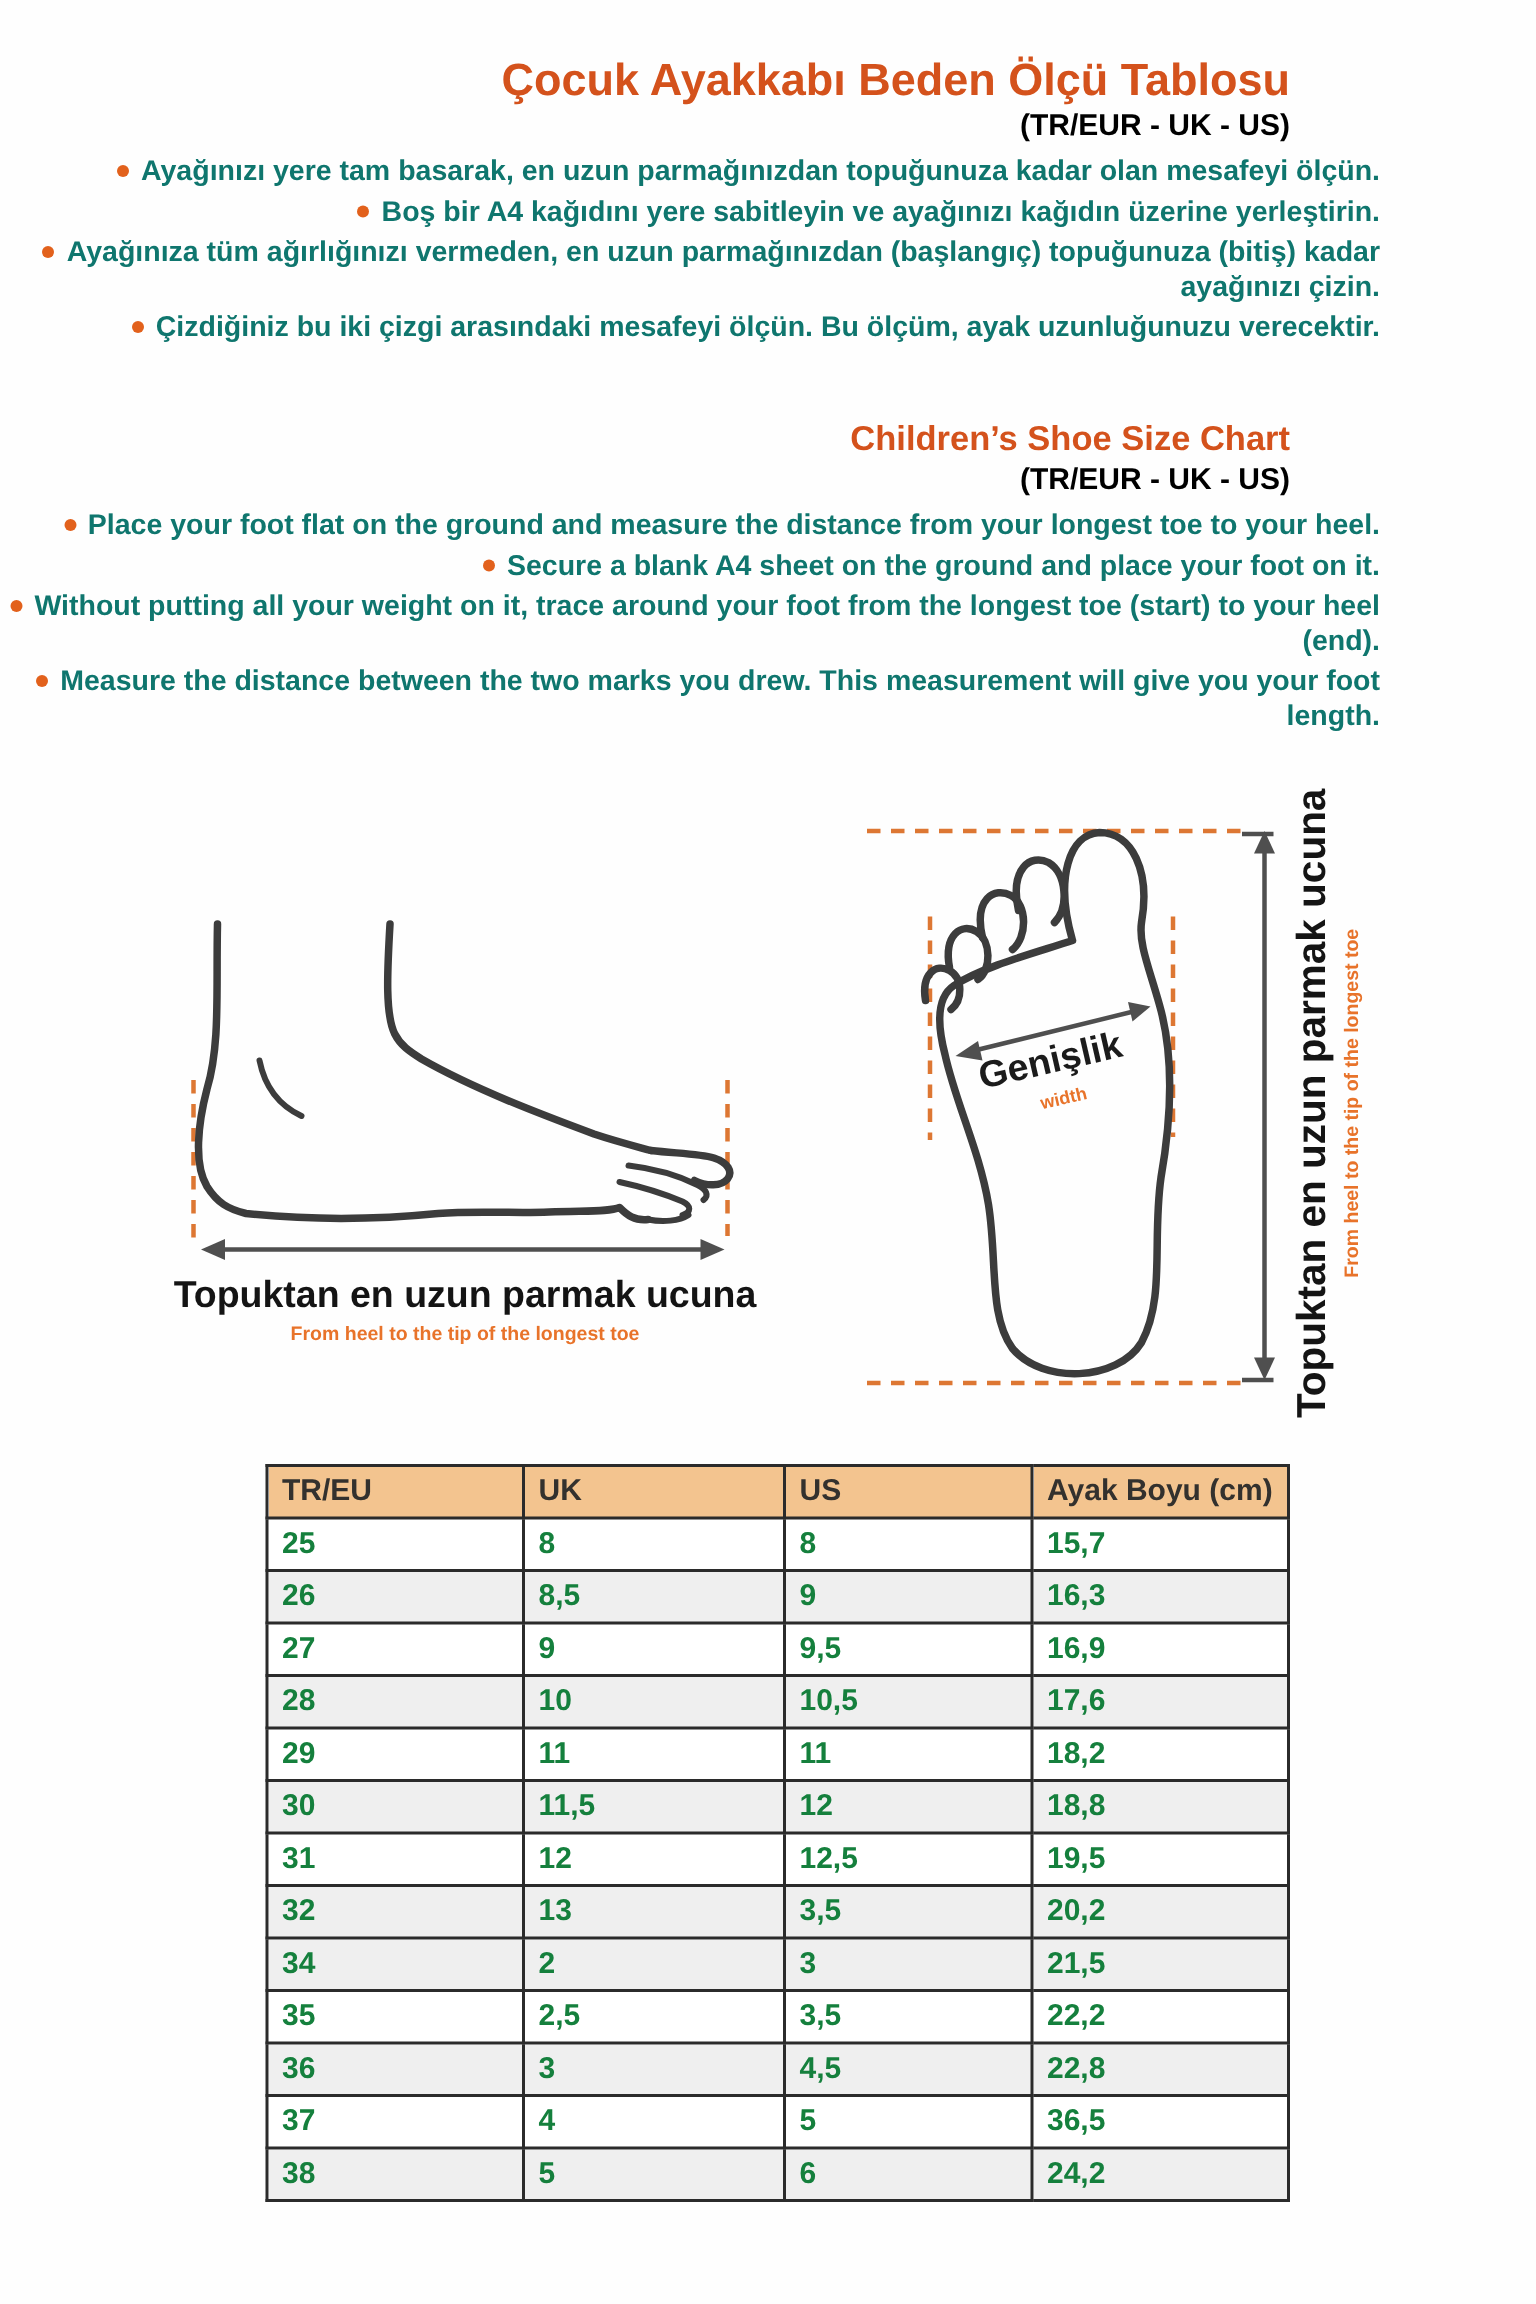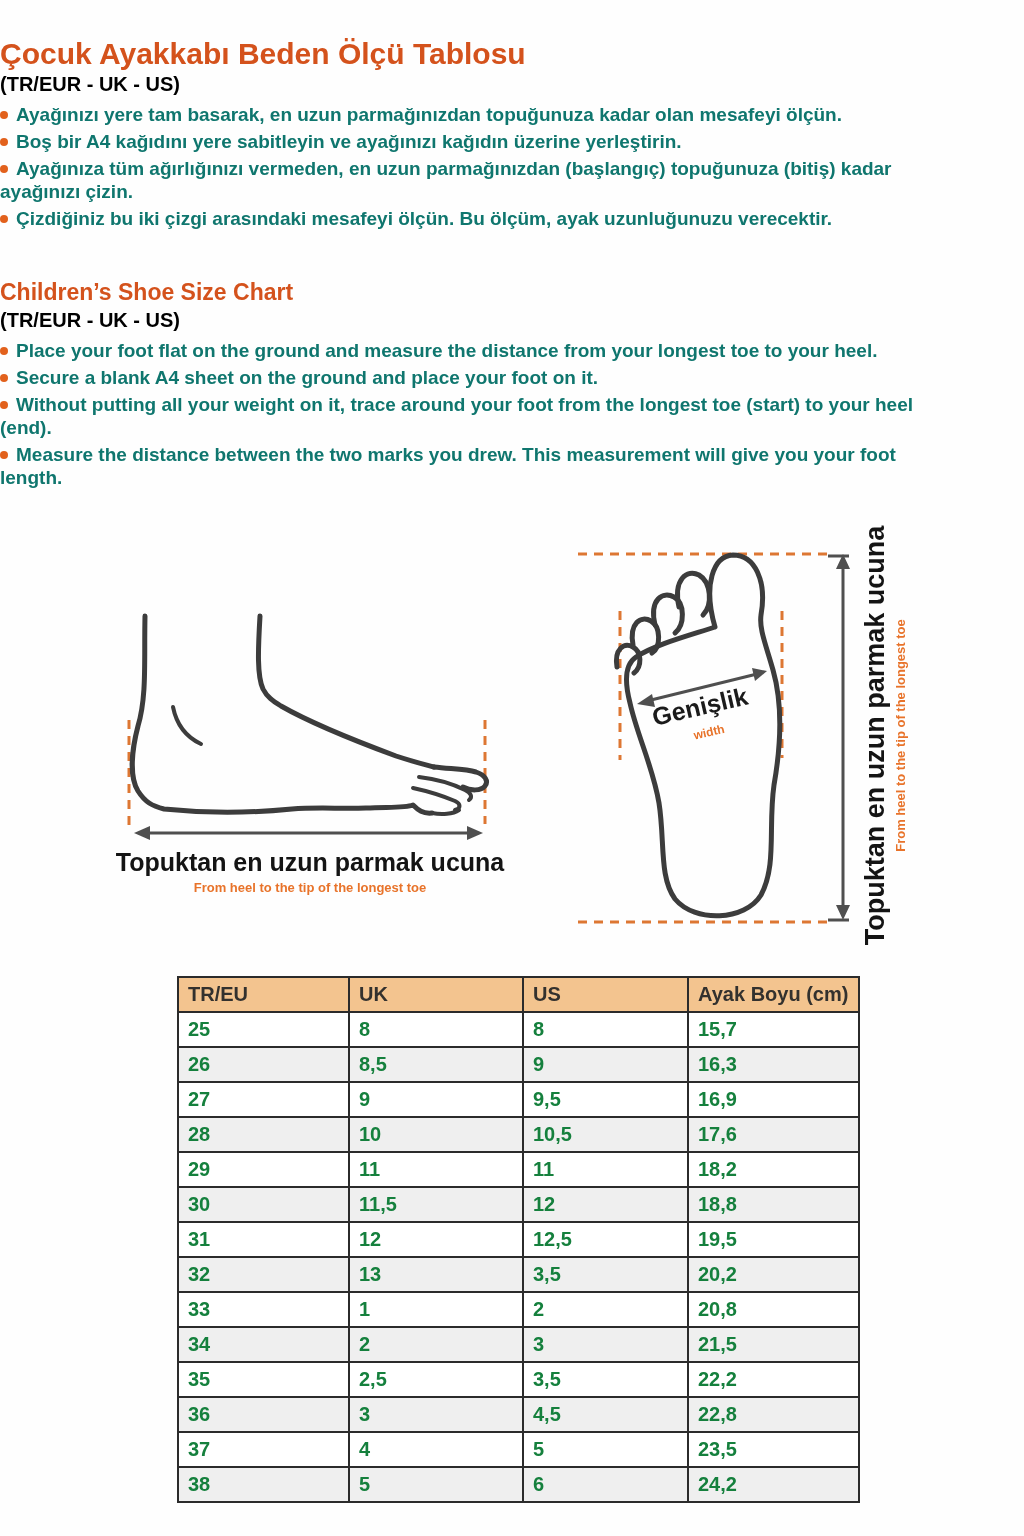--- a/index.html
+++ b/index.html
@@ -8,7 +8,7 @@
     font-family:"Liberation Sans",sans-serif;color:#1b1b1b;
   }
   
-  .txt-section{position:absolute;left:0;width:860px;text-align:left;}
+  .txt-section{position:absolute;left:0;width:860px;text-align:right;}
   #section-tr{top:36px;}
   #section-en{top:276px;}
   .sec-title{font-weight:bold;color:#d4521c;line-height:36px;font-size:30px;margin:0;}

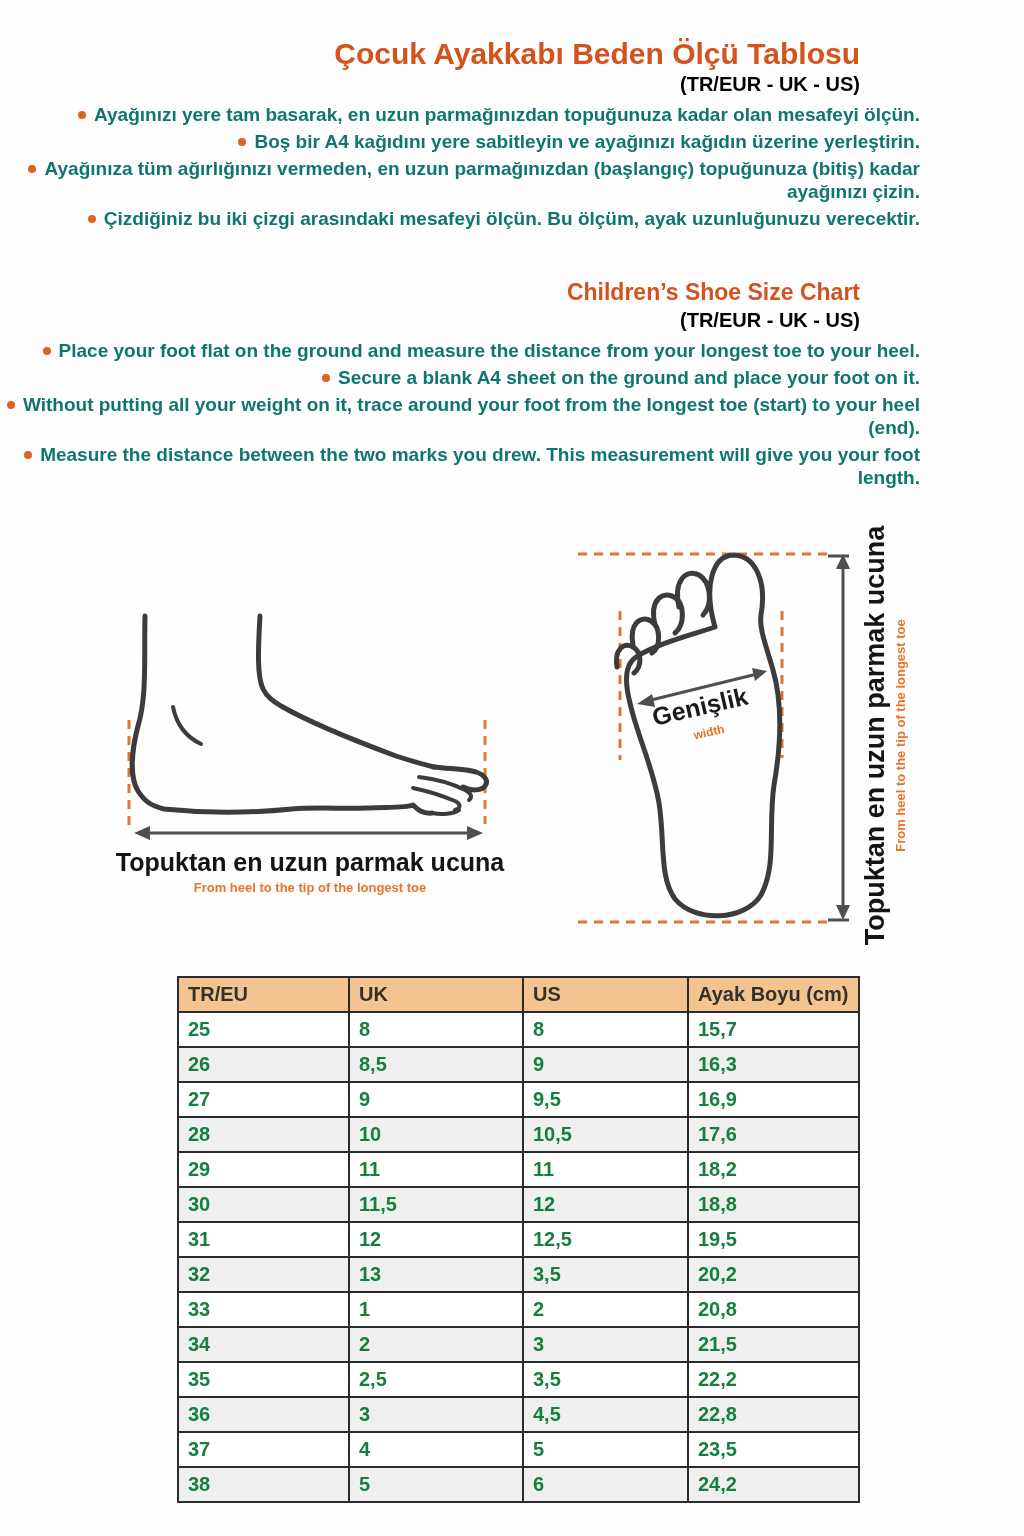--- a/index.html
+++ b/index.html
@@ -189,12 +189,6 @@
             <td>3,5</td>
             <td>20,2</td>
           </tr>
-          <tr>
-            <td>33</td>
-            <td>1</td>
-            <td>2</td>
-            <td>20,8</td>
-          </tr>
           <tr class="alt">
             <td>34</td>
             <td>2</td>

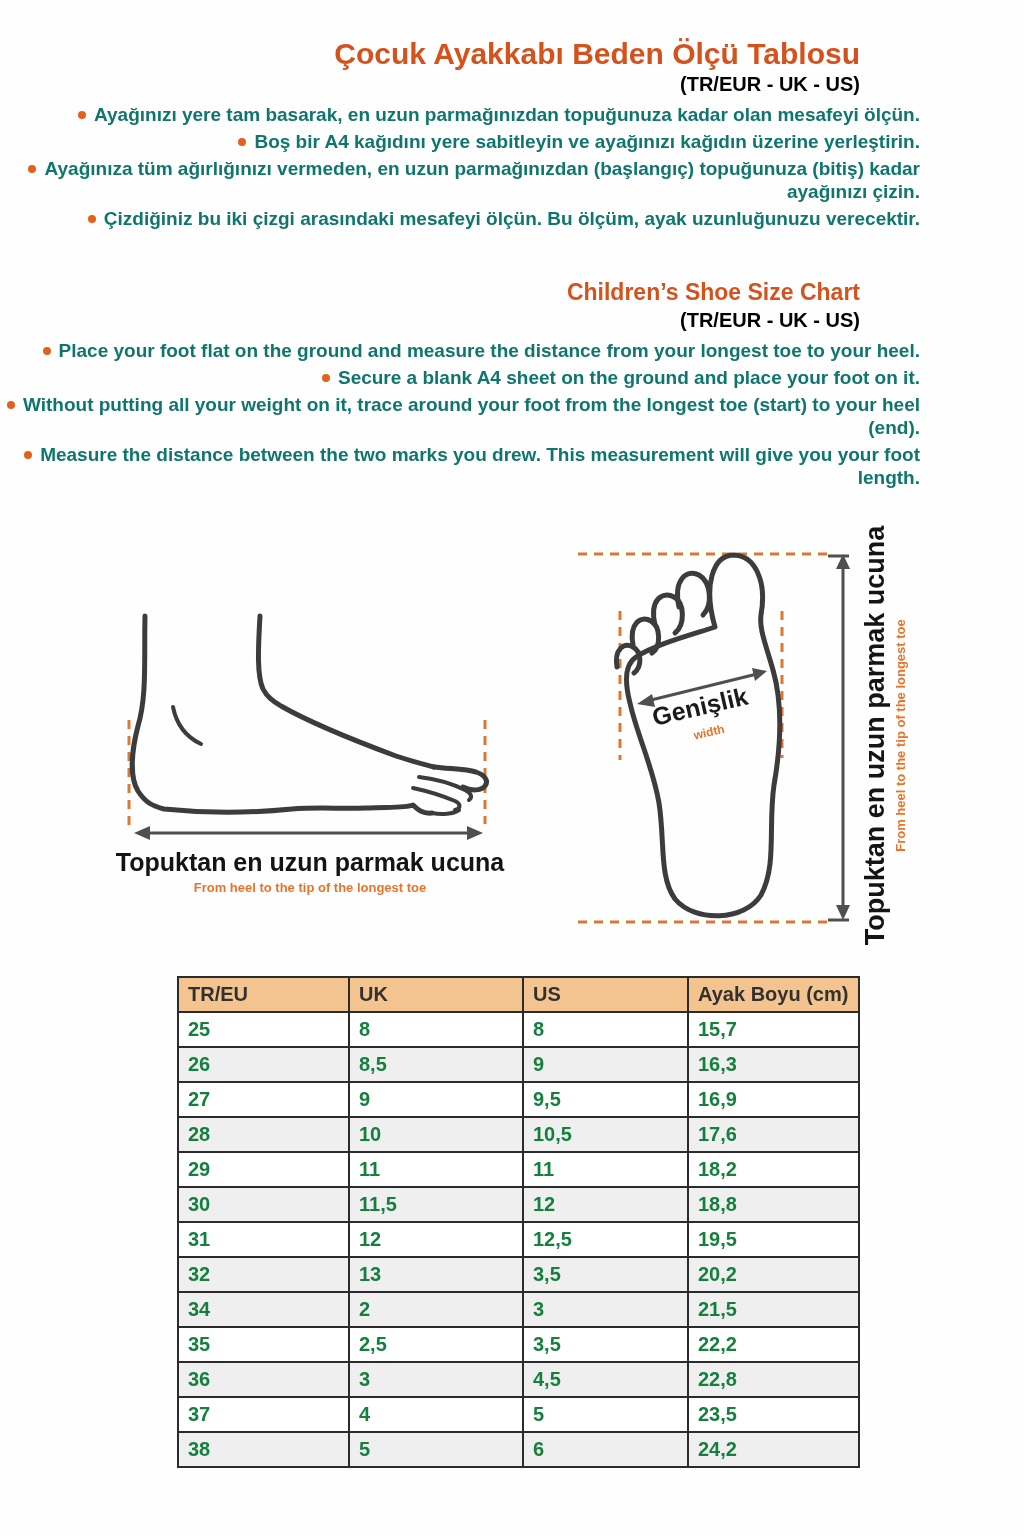--- a/index.html
+++ b/index.html
@@ -211,7 +211,7 @@
             <td>37</td>
             <td>4</td>
             <td>5</td>
-            <td>23,5</td>
+            <td>36,5</td>
           </tr>
           <tr class="alt">
             <td>38</td>

